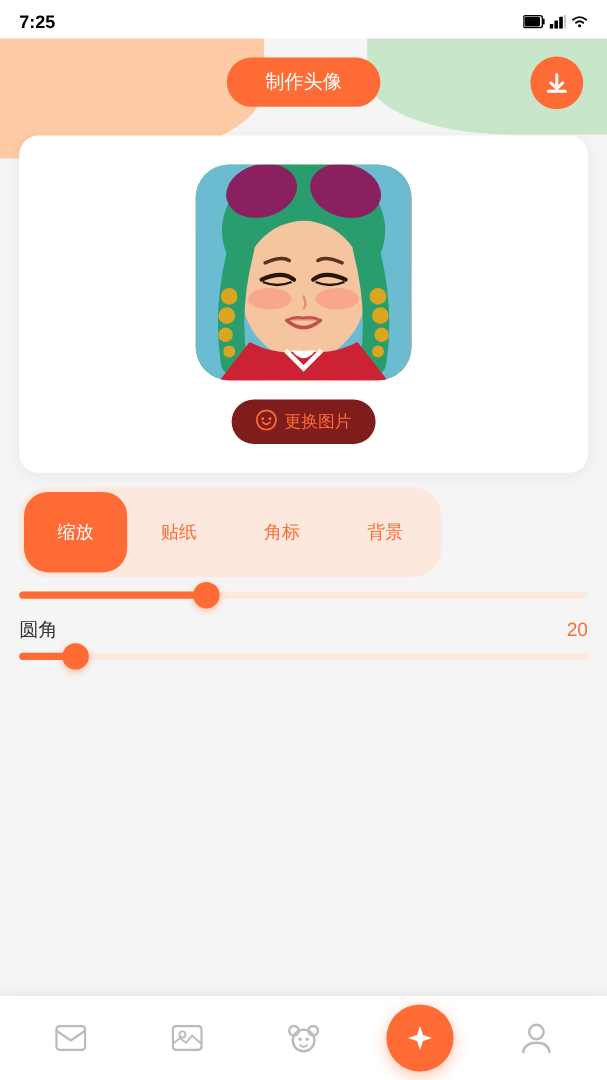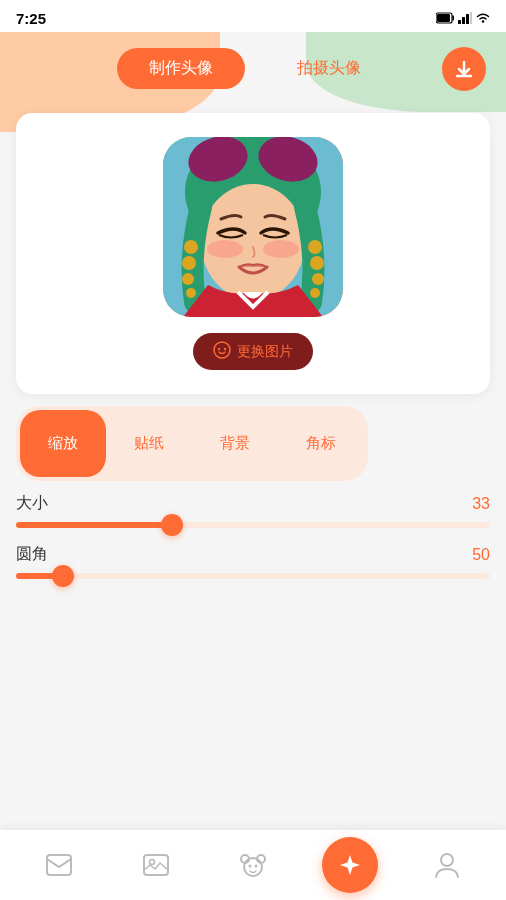--- a/index.html
+++ b/index.html
@@ -293,7 +293,6 @@
 
 <div class="header">
   <button class="btn-make">制作头像</button>
-  <button class="btn-shoot">拍摄头像</button>
   <button class="btn-download">
     <svg width="20" height="20" viewBox="0 0 20 20">
       <path d="M10 3 L10 14 M5 10 L10 15 L15 10" stroke="#fff" stroke-width="2.5" stroke-linecap="round" stroke-linejoin="round" fill="none"></path>

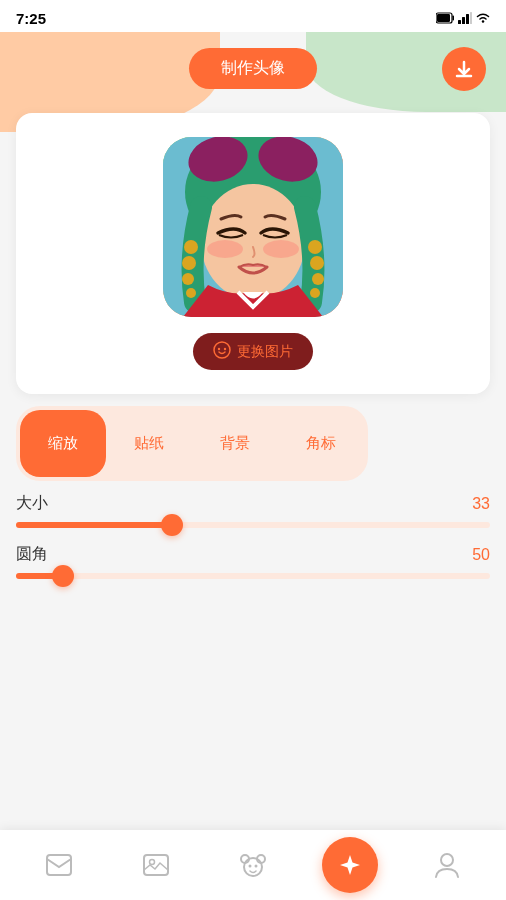--- a/index.html
+++ b/index.html
@@ -382,8 +382,8 @@
   <div class="tabs-row">
     <button class="tab-item active">缩放</button>
     <button class="tab-item">贴纸</button>
+    <button class="tab-item">角标</button>
     <button class="tab-item">背景</button>
-    <button class="tab-item">角标</button>
   </div>
 </div>
 

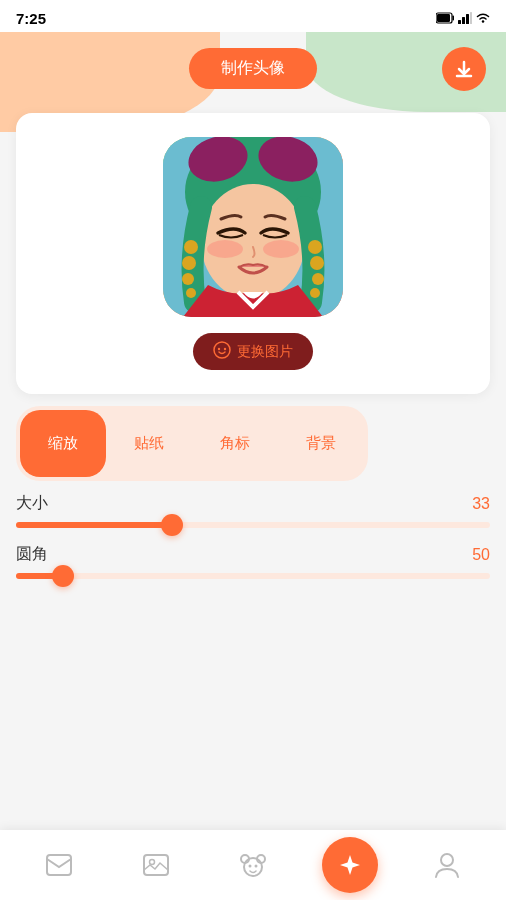--- a/index.html
+++ b/index.html
@@ -390,10 +390,6 @@
 <div class="controls-section">
 
   <div class="control-row">
-    <div class="control-label-row">
-      <span class="control-label">大小</span>
-      <span class="control-value">33</span>
-    </div>
     <div class="slider-track">
       <div class="slider-fill" style="width: 33%"></div>
       <div class="slider-thumb" style="left: 33%"></div>

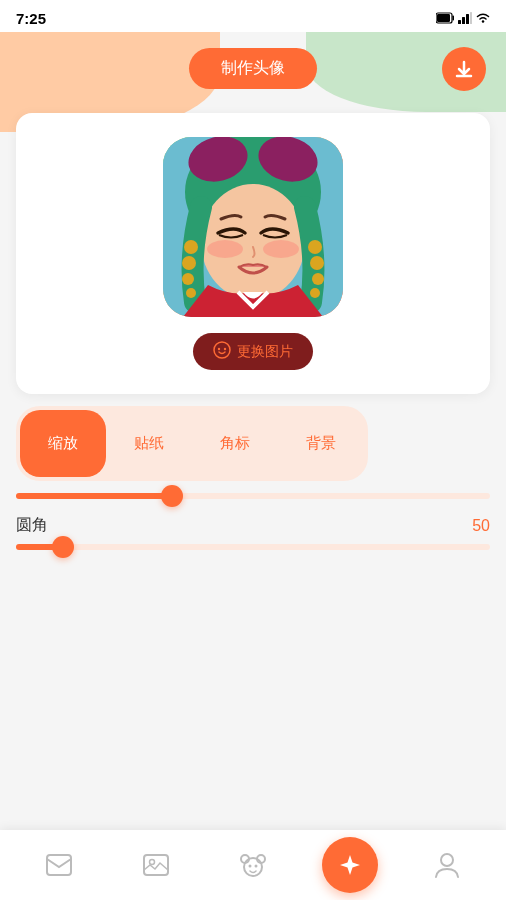--- a/index.html
+++ b/index.html
@@ -399,7 +399,7 @@
   <div class="control-row">
     <div class="control-label-row">
       <span class="control-label">圆角</span>
-      <span class="control-value">50</span>
+      <span class="control-value">20</span>
     </div>
     <div class="slider-track">
       <div class="slider-fill" style="width: 10%"></div>

